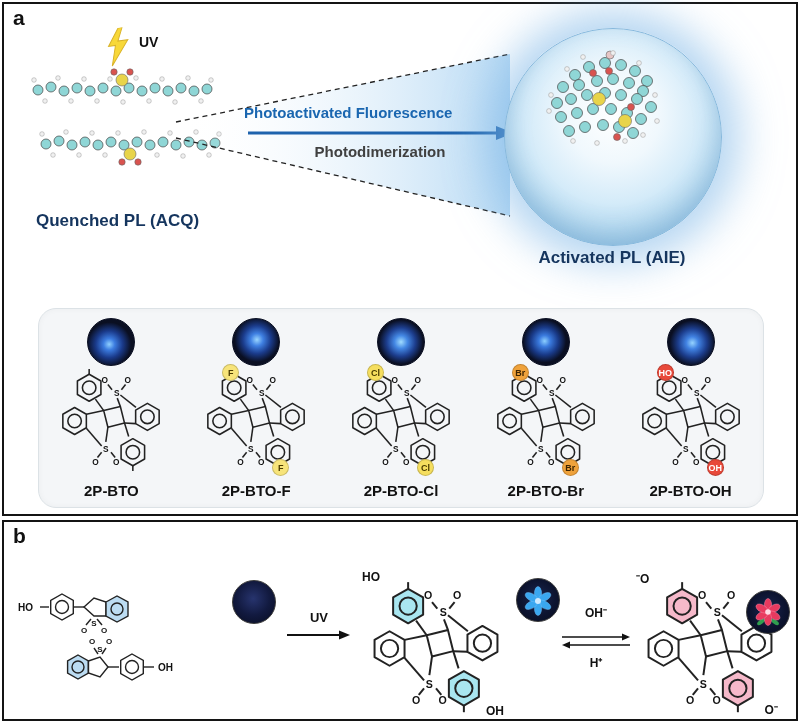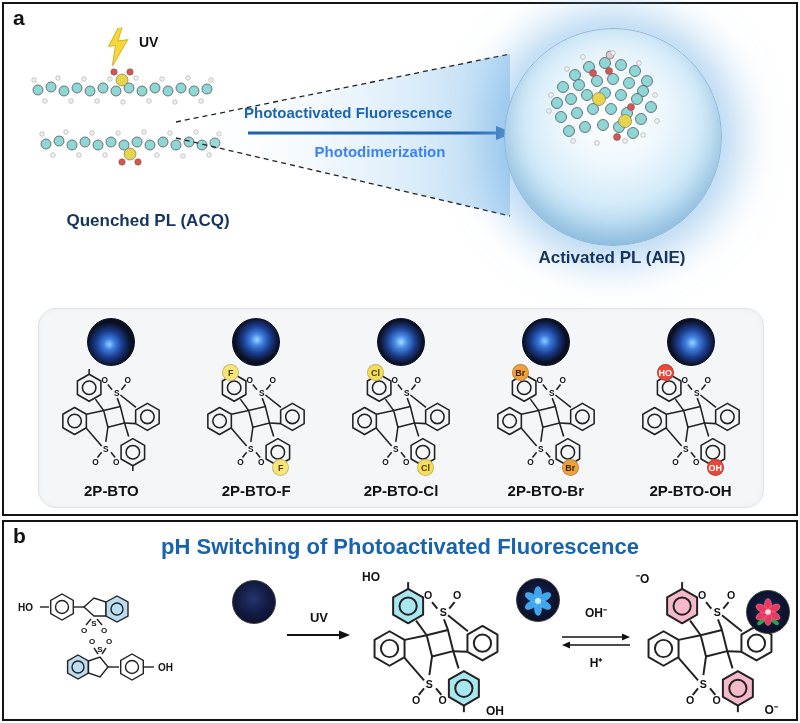--- a/index.html
+++ b/index.html
@@ -208,7 +208,7 @@
       <line x1="0" y1="8" x2="248" y2="8" stroke="#1e63ad" stroke-width="3"></line>
       <polygon points="248,1 266,8 248,15" fill="#1e63ad"></polygon>
     </svg>
-    <div class="arrow-bottom-text" style="color: #3b82f6;">Photodimerization</div>
+    <div class="arrow-bottom-text" style="color: #404040;">Photodimerization</div>
 
     <div class="mol-caption">Quenched PL (ACQ)</div>
 

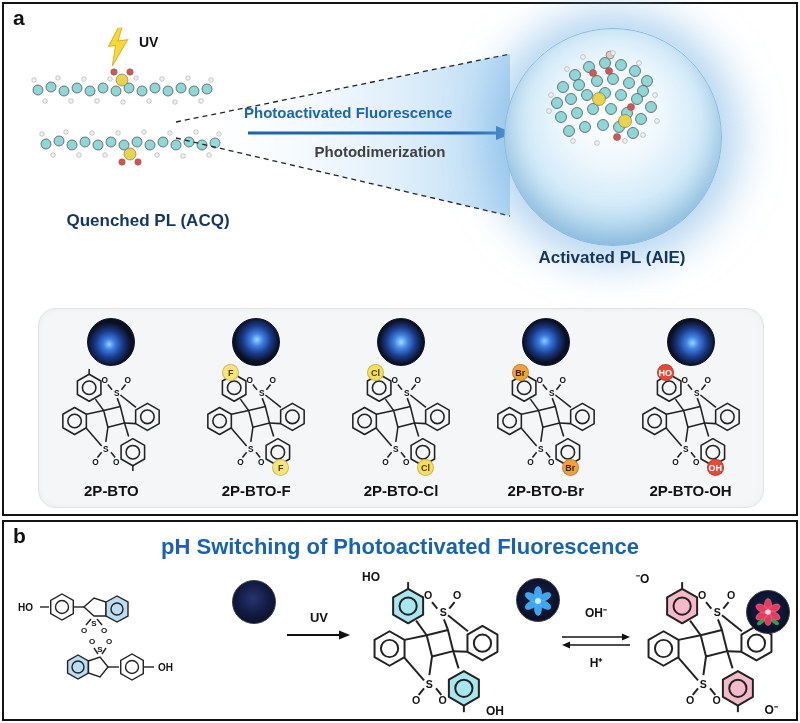--- a/index.html
+++ b/index.html
@@ -14,7 +14,7 @@
   .uv-label{position:absolute;left:135px;top:30px;font-weight:bold;font-size:14px;}
   .molecule{position:absolute;left:20px;top:56px;}
   .mol-label{position:absolute;left:70px;top:184px;width:150px;text-align:center;font-weight:bold;font-size:15px;color:#1d3f73;}
-  .mol-caption{position:absolute;left:32px;top:207px;width:224px;text-align:center;font-weight:bold;font-size:17px;color:#15355e;}
+  .mol-caption{position:absolute;left:32px;top:207px;width:224px;font-weight:bold;font-size:17px;color:#15355e;}
   .cone{position:absolute;left:158px;top:40px;}
   .arrow-top-text{position:absolute;left:240px;top:100px;width:272px;font-weight:bold;font-size:15px;}
   .main-arrow{position:absolute;left:244px;top:121px;}

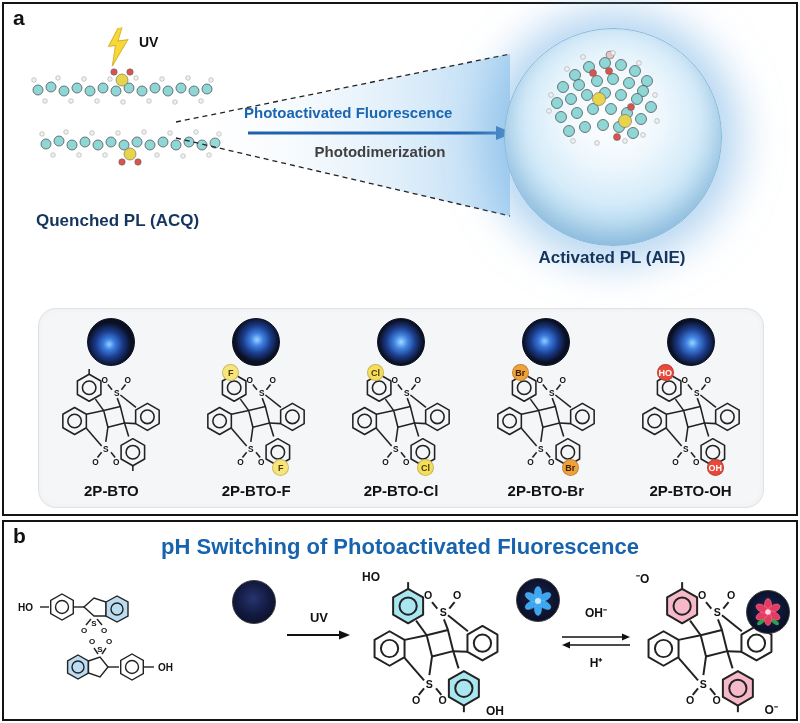--- a/index.html
+++ b/index.html
@@ -340,7 +340,6 @@
 
   <section class="panel panel-b">
     <div class="corner-label">b</div>
-    <div class="pb-title" style="color: rgb(23, 99, 174);">pH Switching of Photoactivated Fluorescence</div>
 
     <svg class="monomers" width="220" height="130" viewBox="0 0 220 130">
       <g stroke="#222" stroke-width="1.4" fill="none">

